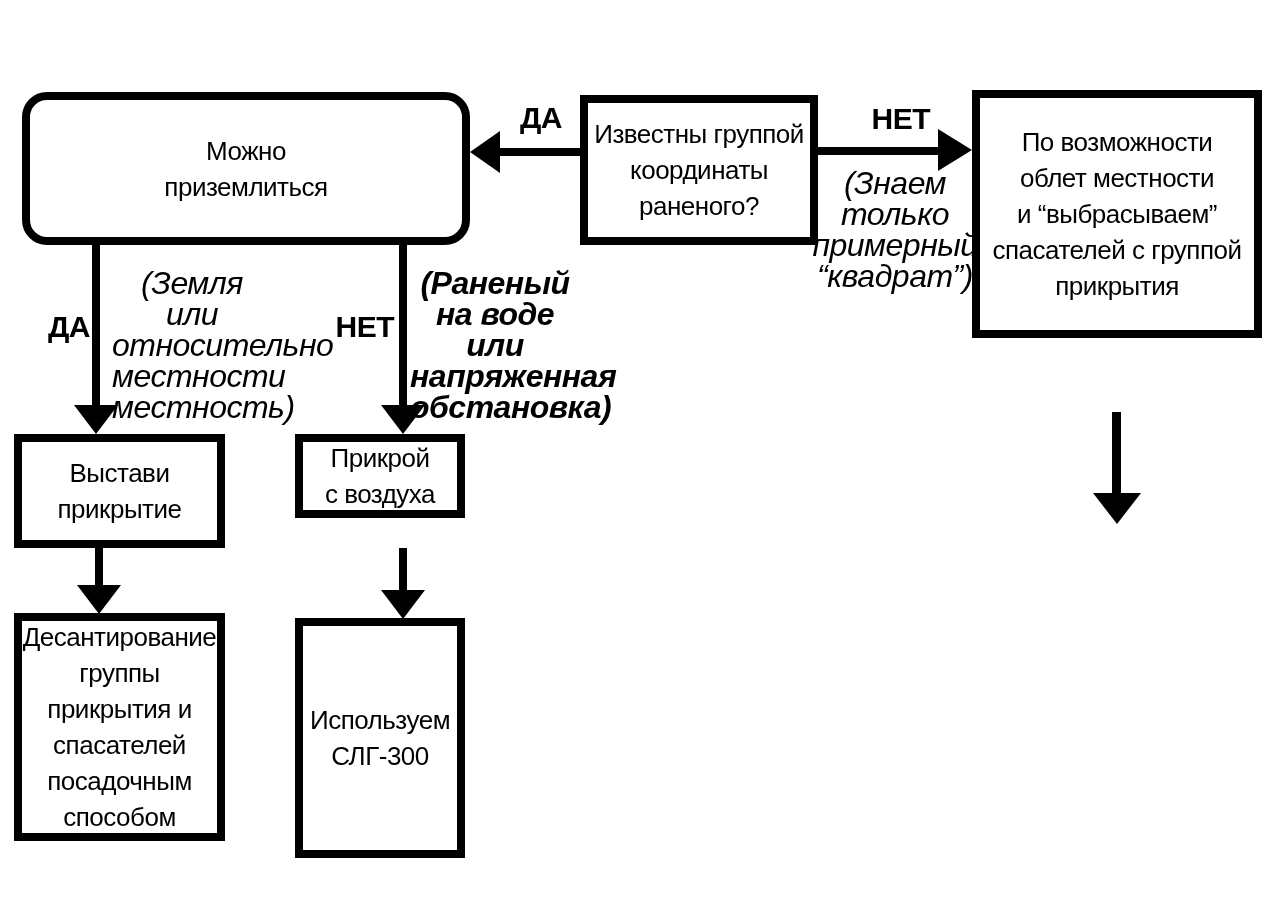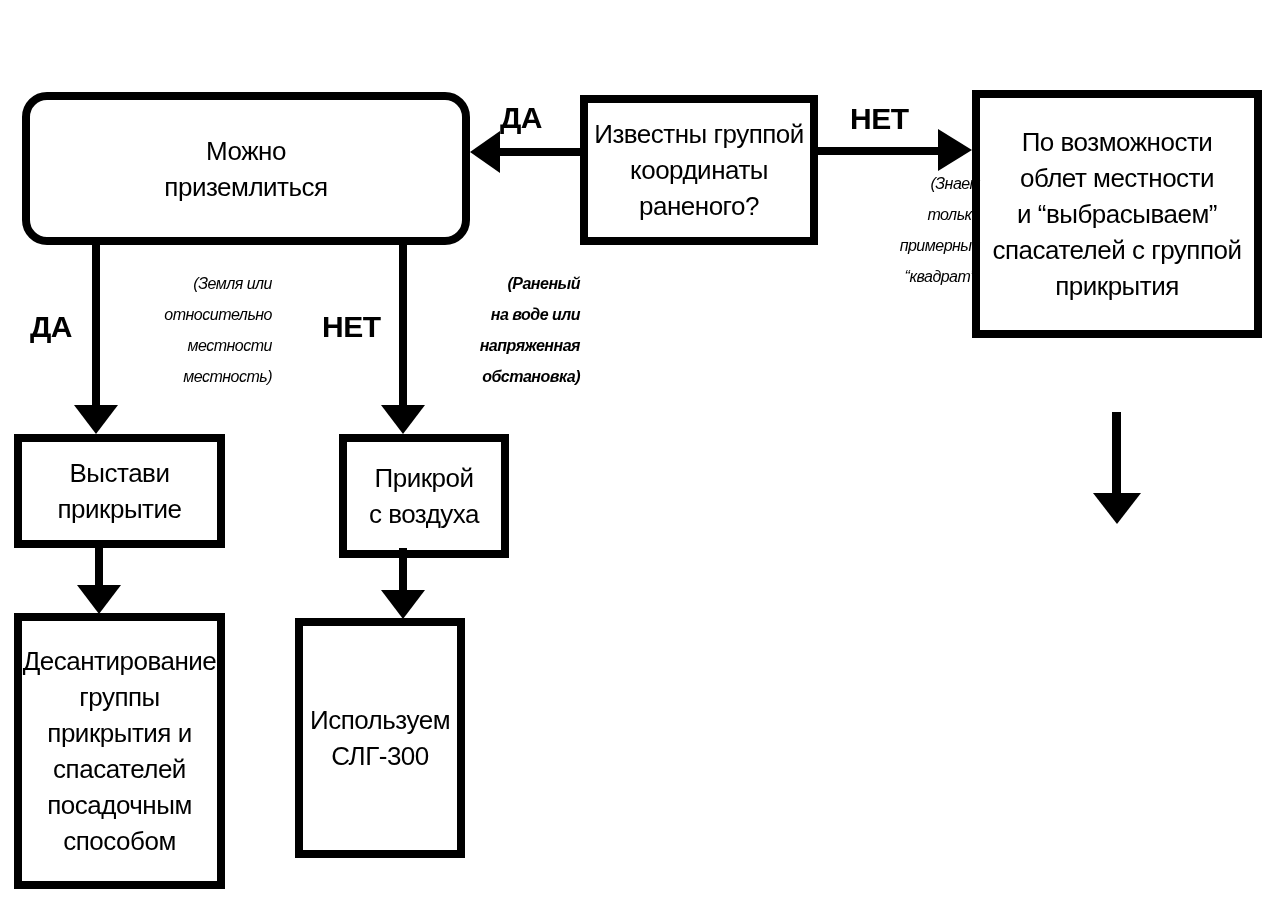--- a/index.html
+++ b/index.html
@@ -38,7 +38,7 @@
     position: absolute;
     font-weight: 700;
     font-size: 30px;
-    text-align: left;
+    text-align: right;
     letter-spacing: -0.5px;
   }
   .edge-note {

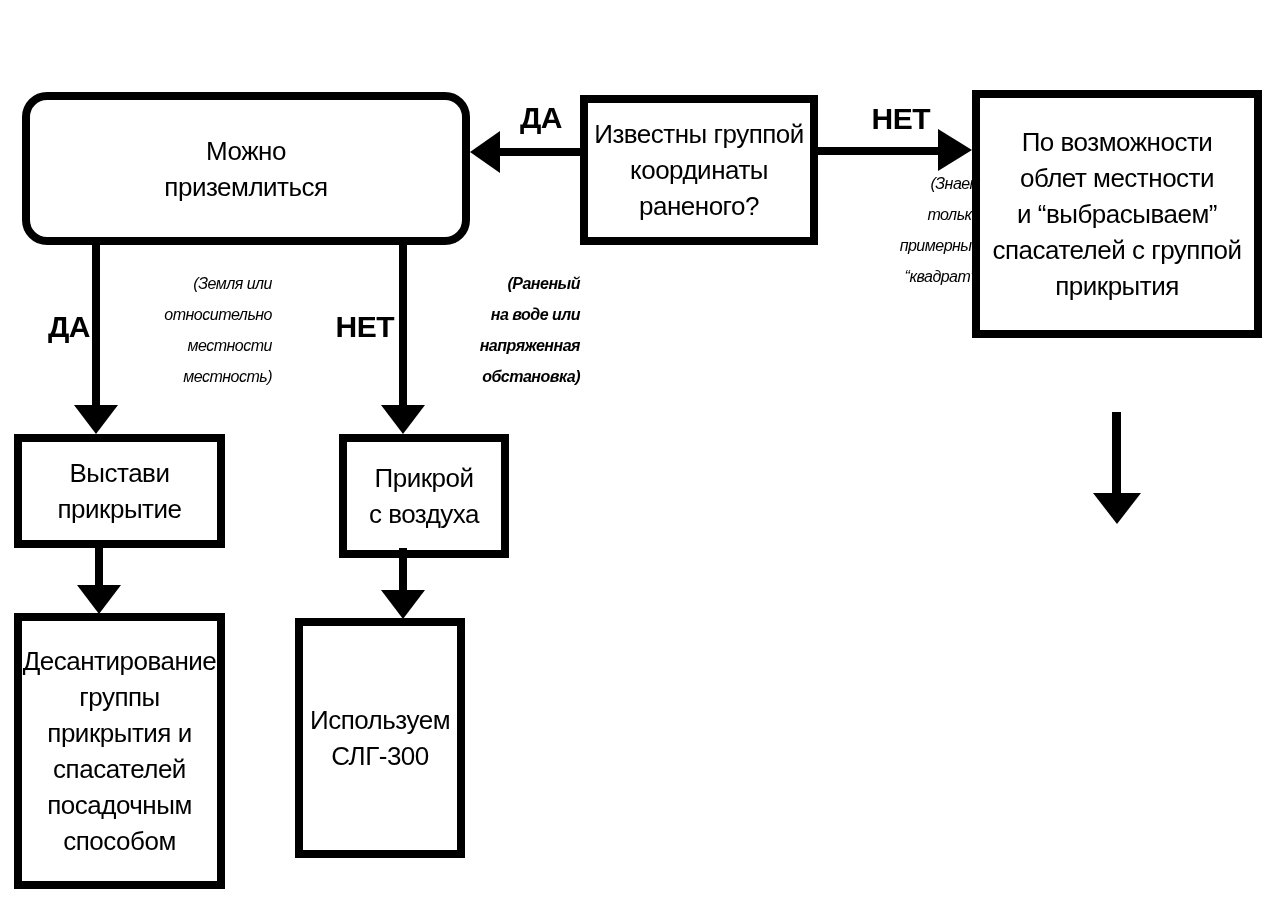--- a/index.html
+++ b/index.html
@@ -44,9 +44,9 @@
   .edge-note {
     position: absolute;
     font-style: italic;
-    font-size: 16px;
+    font-size: 32px;
     line-height: 31px;
-    text-align: right;
+    text-align: center;
     white-space: pre-line;
     letter-spacing: -0.5px;
   }

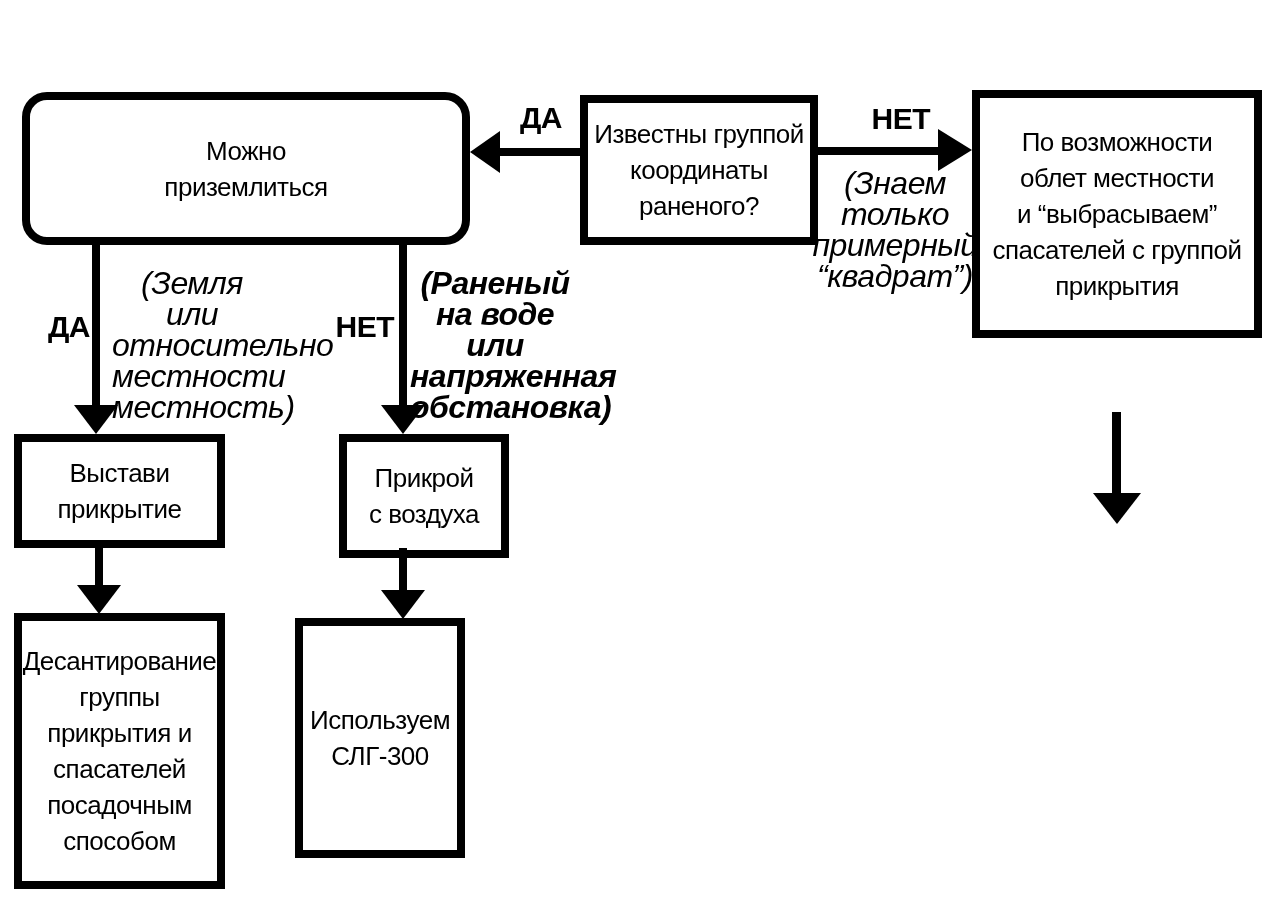--- a/index.html
+++ b/index.html
@@ -55,7 +55,7 @@
   .n-decision { left: 580px; top: 95px;  width: 238px; height: 150px; }
   .n-overfly  { left: 972px; top: 90px;  width: 290px; height: 248px; }
   .n-set-cover{ left: 14px;  top: 434px; width: 211px; height: 114px; }
-  .n-cover-air{ left: 295px; top: 434px; width: 170px; height: 124px; margin-left: 44px; }
+  .n-cover-air{ left: 295px; top: 434px; width: 170px; height: 84px; }
   .n-landing  { left: 14px;  top: 613px; width: 211px; height: 276px; }
   .n-slg      { left: 295px; top: 618px; width: 170px; height: 240px; }
   .n-search   { left: 972px; top: 523px; width: 290px; height: 340px; }

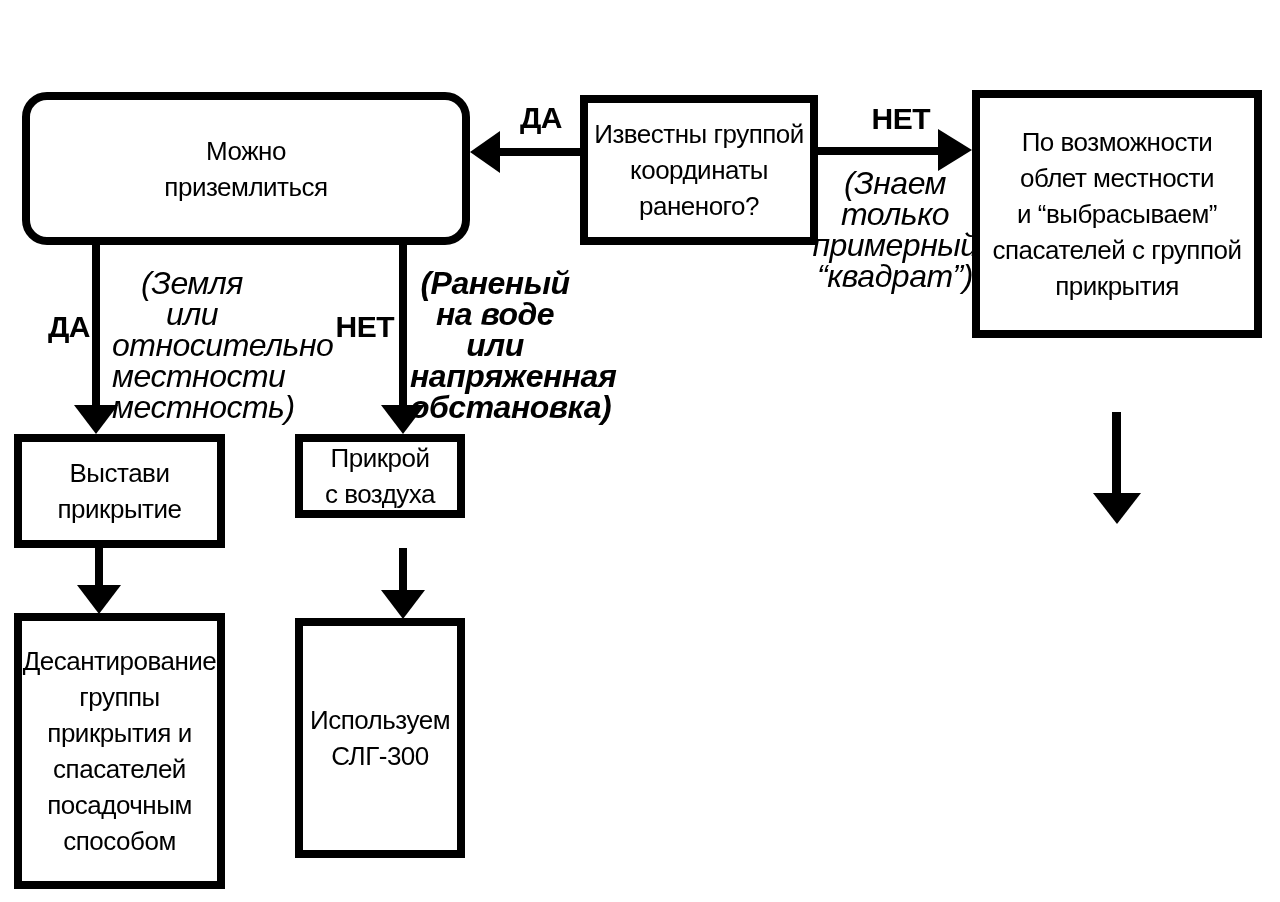--- a/index.html
+++ b/index.html
@@ -56,7 +56,7 @@
   .n-overfly  { left: 972px; top: 90px;  width: 290px; height: 248px; }
   .n-set-cover{ left: 14px;  top: 434px; width: 211px; height: 114px; }
   .n-cover-air{ left: 295px; top: 434px; width: 170px; height: 84px; }
-  .n-landing  { left: 14px;  top: 613px; width: 211px; height: 276px; }
+  .n-landing  { left: 14px;  top: 613px; width: 211px; height: 228px; }
   .n-slg      { left: 295px; top: 618px; width: 170px; height: 240px; }
   .n-search   { left: 972px; top: 523px; width: 290px; height: 340px; }
 </style>

